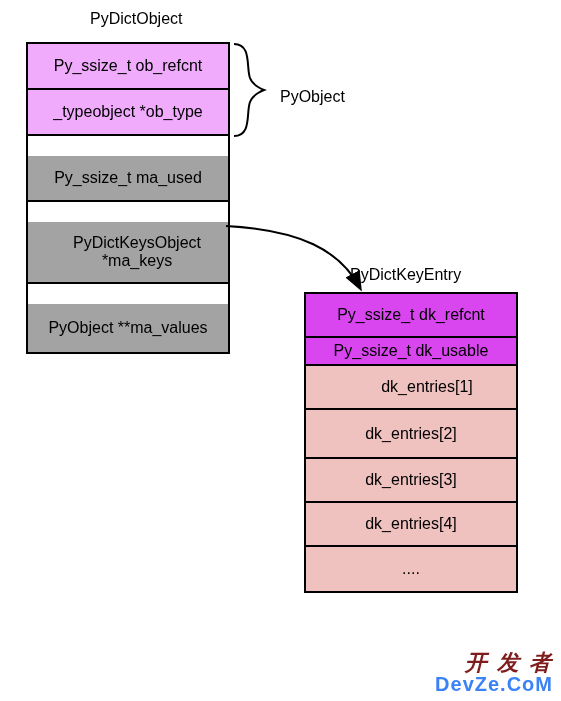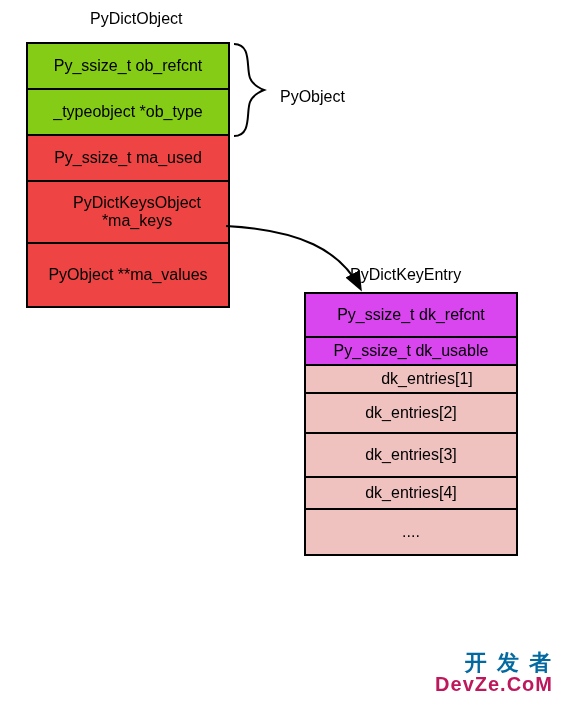--- a/index.html
+++ b/index.html
@@ -38,7 +38,7 @@
   .struct .cell:last-child {
     border-bottom: none;
   }
-  .c-blue   { background: #84cc16; }
+  .c-blue   { background: #f0abfc; }
   .c-green  { background: #ef4444; }
   .c-purple { background: #d946ef; }
   .c-pink   { background: #efc1bf; }

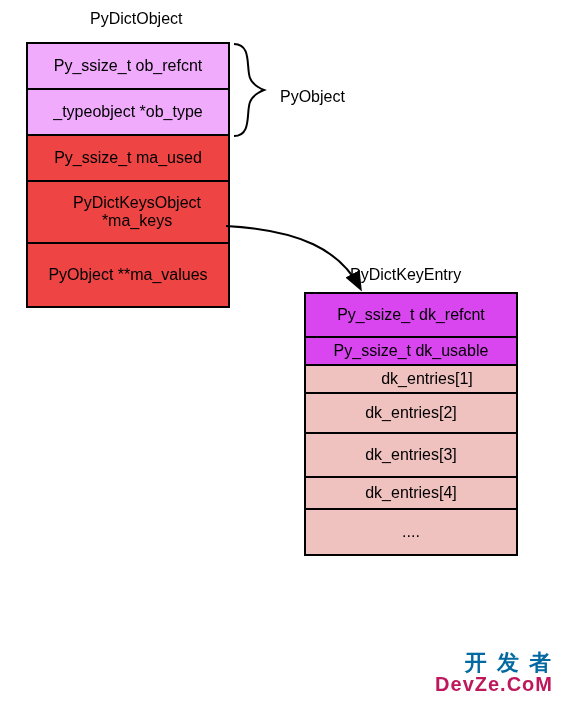--- a/index.html
+++ b/index.html
@@ -39,7 +39,7 @@
     border-bottom: none;
   }
   .c-blue   { background: #f0abfc; }
-  .c-green  { background: #ef4444; }
+  .c-green  { background: #a3a3a3; margin-top: 20px; }
   .c-purple { background: #d946ef; }
   .c-pink   { background: #efc1bf; }
   svg.overlay {

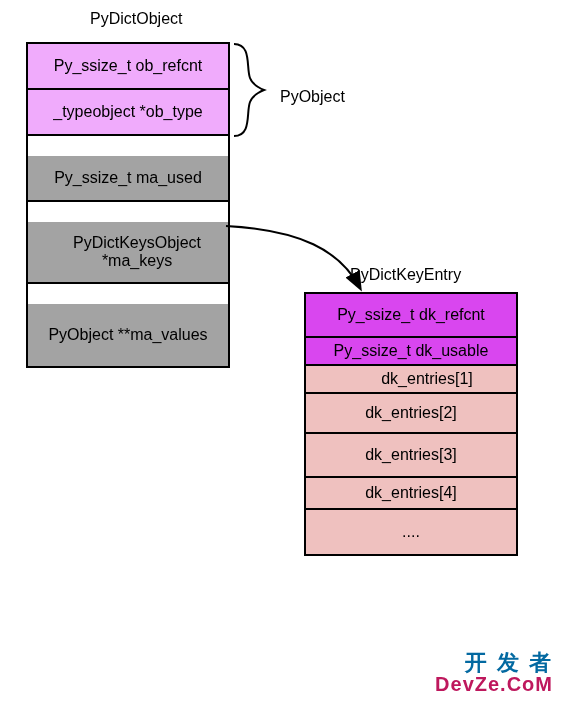--- a/index.html
+++ b/index.html
@@ -74,7 +74,7 @@
     <div class="cell c-blue" style="height:46px;">_typeobject *ob_type</div>
     <div class="cell c-green" style="height:46px;">Py_ssize_t ma_used</div>
     <div class="cell c-green" style="height:62px;padding-left:26px;">PyDictKeysObject *ma_keys</div>
-    <div class="cell c-green" style="height:62px;">PyObject **ma_values</div>
+    <div class="cell c-green" style="height:48px;">PyObject **ma_values</div>
   </div>
 
   <div class="struct" style="left:304px; top:292px; width:210px;">

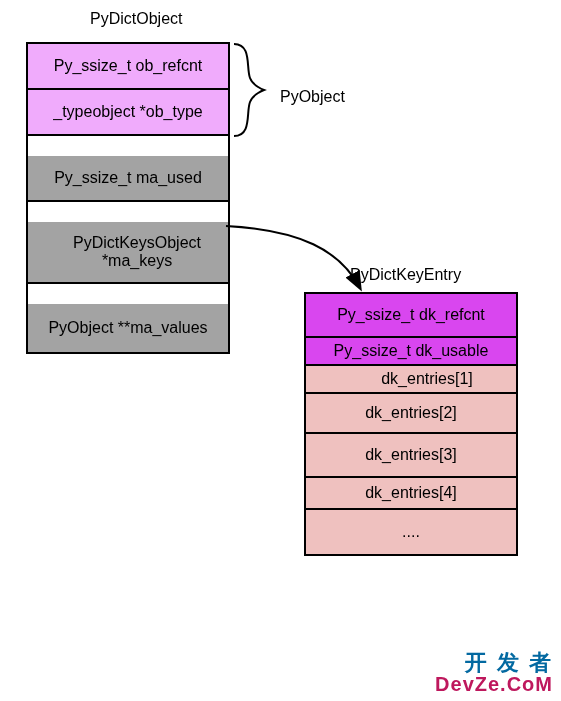--- a/index.html
+++ b/index.html
@@ -80,7 +80,7 @@
   <div class="struct" style="left:304px; top:292px; width:210px;">
     <div class="cell c-purple" style="height:44px;">Py_ssize_t dk_refcnt</div>
     <div class="cell c-purple" style="height:28px;">Py_ssize_t dk_usable</div>
-    <div class="cell c-pink" style="height:28px;padding-left:40px;">dk_entries[1]</div>
+    <div class="cell c-pink" style="height:44px;padding-left:40px;">dk_entries[1]</div>
     <div class="cell c-pink" style="height:40px;">dk_entries[2]</div>
     <div class="cell c-pink" style="height:44px;">dk_entries[3]</div>
     <div class="cell c-pink" style="height:32px;">dk_entries[4]</div>

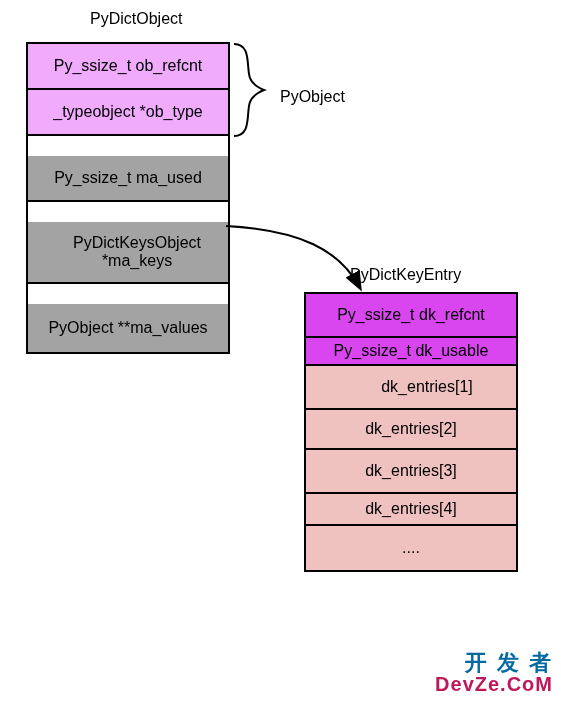--- a/index.html
+++ b/index.html
@@ -81,7 +81,7 @@
     <div class="cell c-purple" style="height:44px;">Py_ssize_t dk_refcnt</div>
     <div class="cell c-purple" style="height:28px;">Py_ssize_t dk_usable</div>
     <div class="cell c-pink" style="height:44px;padding-left:40px;">dk_entries[1]</div>
-    <div class="cell c-pink" style="height:40px;">dk_entries[2]</div>
+    <div class="cell c-pink" style="height:49px;">dk_entries[2]</div>
     <div class="cell c-pink" style="height:44px;">dk_entries[3]</div>
     <div class="cell c-pink" style="height:32px;">dk_entries[4]</div>
     <div class="cell c-pink" style="height:44px;">....</div>

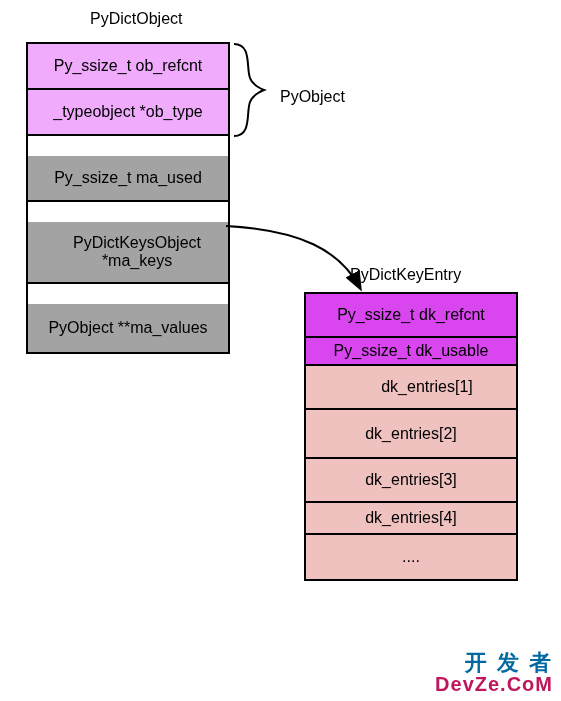--- a/index.html
+++ b/index.html
@@ -83,7 +83,7 @@
     <div class="cell c-pink" style="height:44px;padding-left:40px;">dk_entries[1]</div>
     <div class="cell c-pink" style="height:49px;">dk_entries[2]</div>
     <div class="cell c-pink" style="height:44px;">dk_entries[3]</div>
-    <div class="cell c-pink" style="height:32px;">dk_entries[4]</div>
+    <div class="cell c-pink" style="height:44px;">dk_entries[4]</div>
     <div class="cell c-pink" style="height:44px;">....</div>
   </div>
 

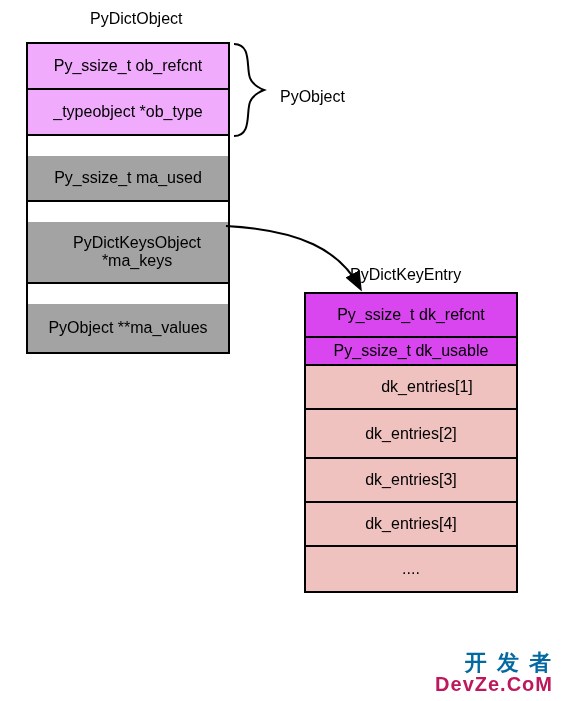--- a/index.html
+++ b/index.html
@@ -57,7 +57,7 @@
     text-align: right;
     line-height: 1.05;
   }
-  .wm1 { font-size: 22px; color: #0369a1; font-weight: 700; letter-spacing: 2px; }
+  .wm1 { font-size: 22px; color: #7f1d1d; font-weight: 700; letter-spacing: 2px; font-style: italic; }
   .wm2 { font-size: 20px; color: #be185d; font-weight: 700; letter-spacing: 1px; }
 </style>
 </head>

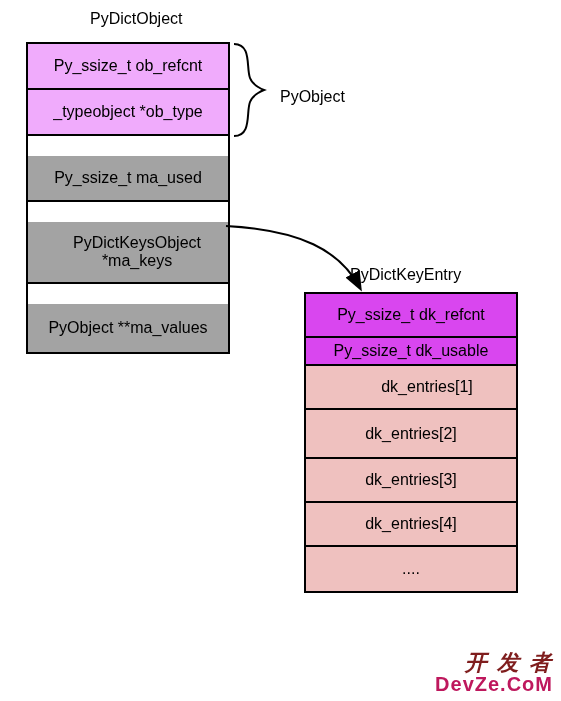--- a/index.html
+++ b/index.html
@@ -58,7 +58,7 @@
     line-height: 1.05;
   }
   .wm1 { font-size: 22px; color: #7f1d1d; font-weight: 700; letter-spacing: 2px; font-style: italic; }
-  .wm2 { font-size: 20px; color: #be185d; font-weight: 700; letter-spacing: 1px; }
+  .wm2 { font-size: 20px; color: #3b82f6; font-weight: 700; letter-spacing: 1px; }
 </style>
 </head>
 <body>

